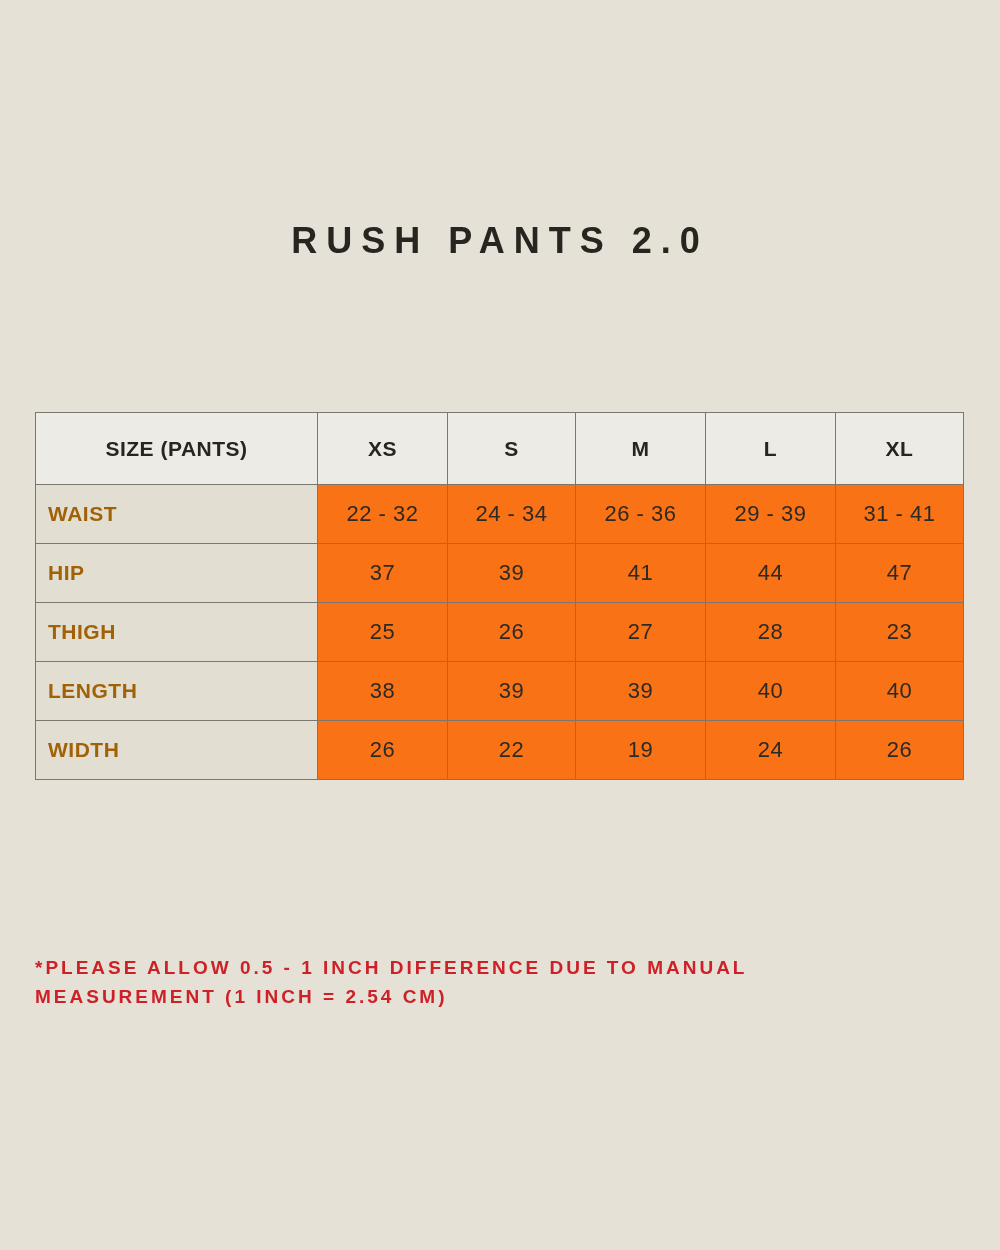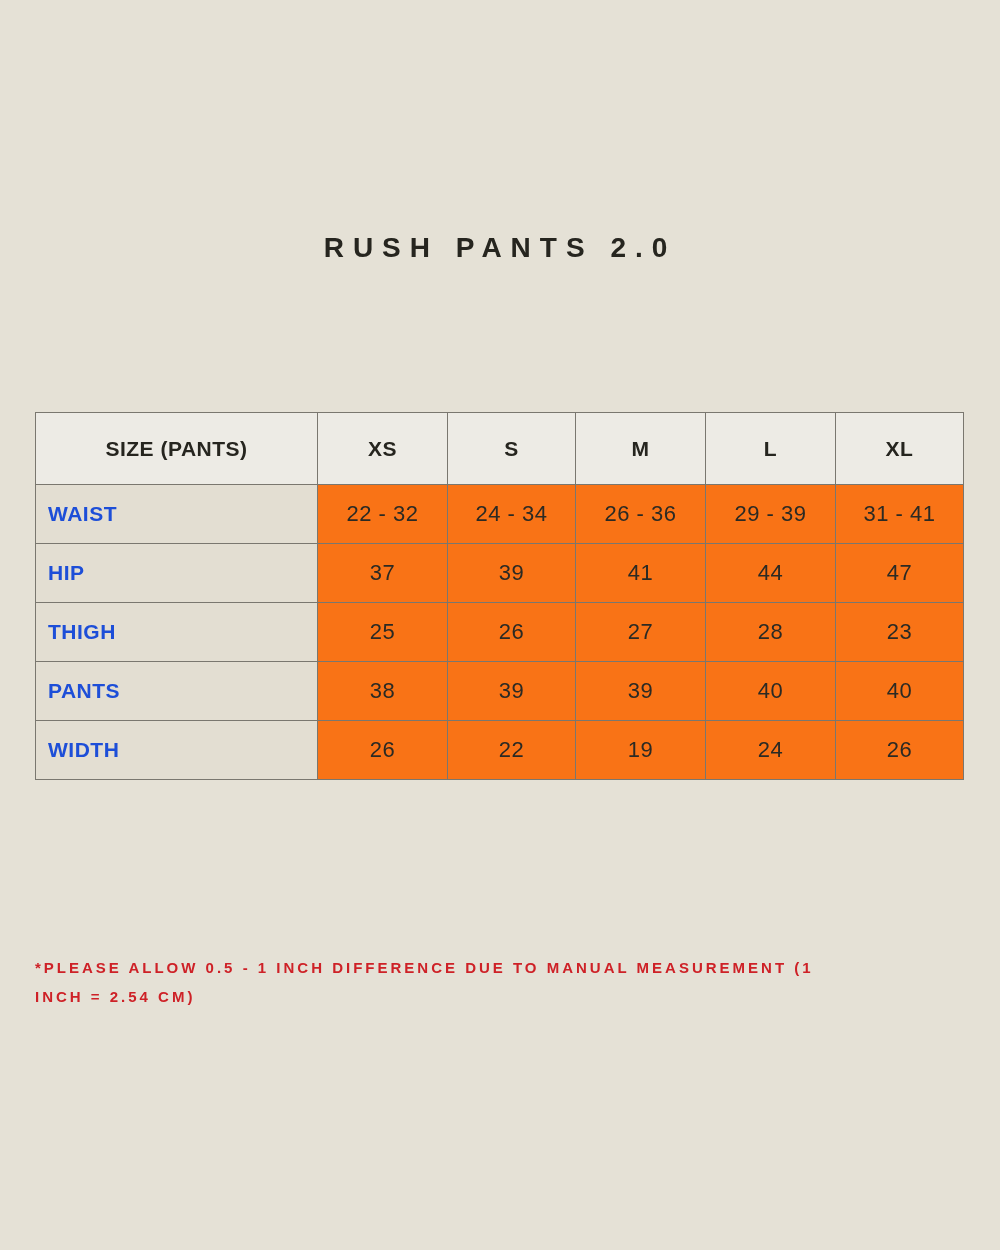--- a/index.html
+++ b/index.html
@@ -18,11 +18,11 @@
   }
   .page-title {
     position: absolute;
-    top: 232px;
+    top: 220px;
     left: 0;
     width: 100%;
     text-align: center;
-    font-size: 28px;
+    font-size: 36px;
     font-weight: 700;
     letter-spacing: 9px;
     color: #26251f;

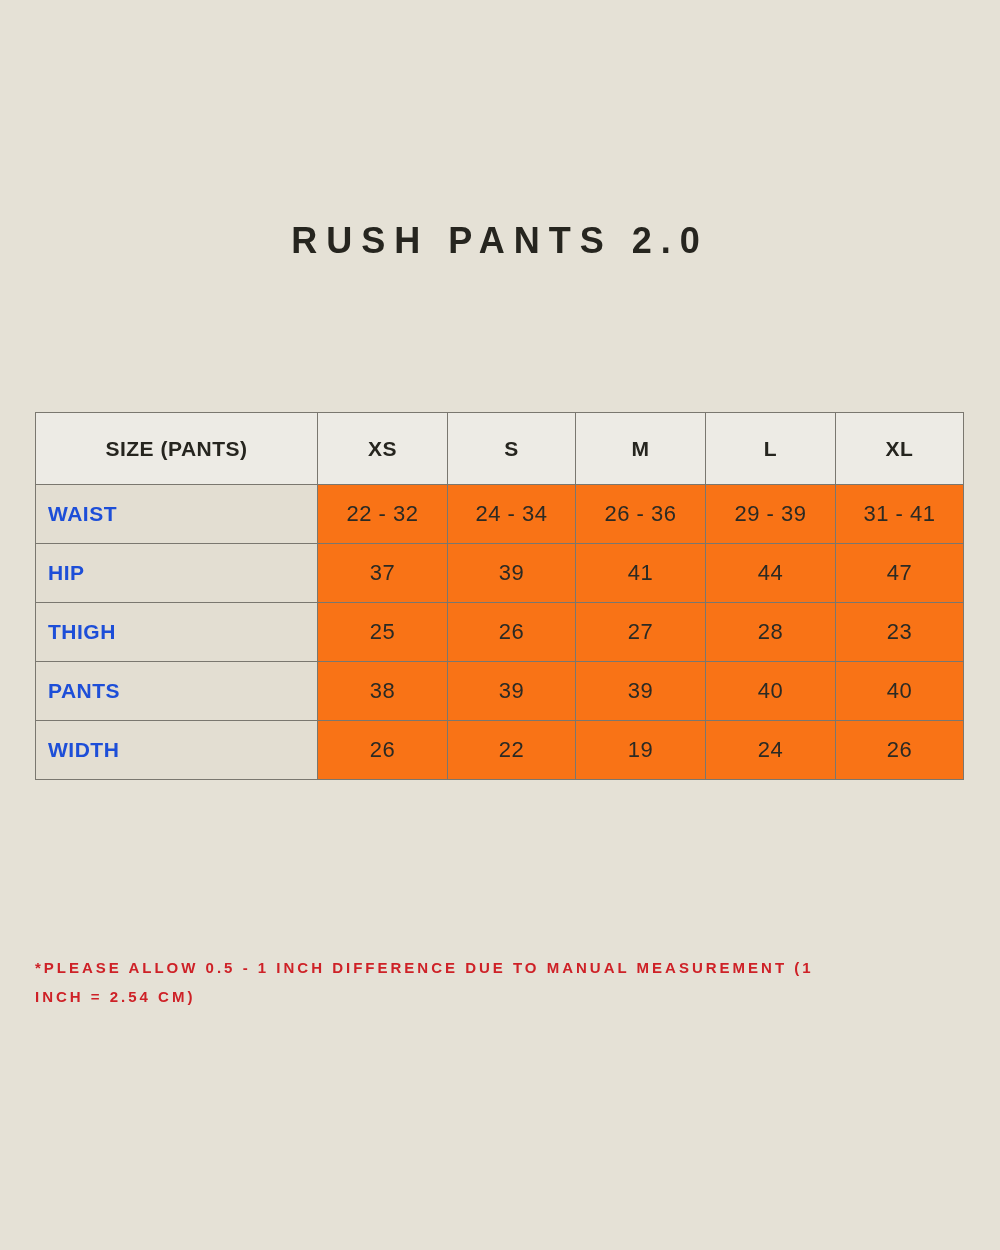--- a/index.html
+++ b/index.html
@@ -58,7 +58,7 @@
     font-size: 21px;
     font-weight: 700;
     letter-spacing: 0.5px;
-    color: #1d4ed8;
+    color: #a16207;
   }
   table.size-chart tbody td {
     background: #f97316;

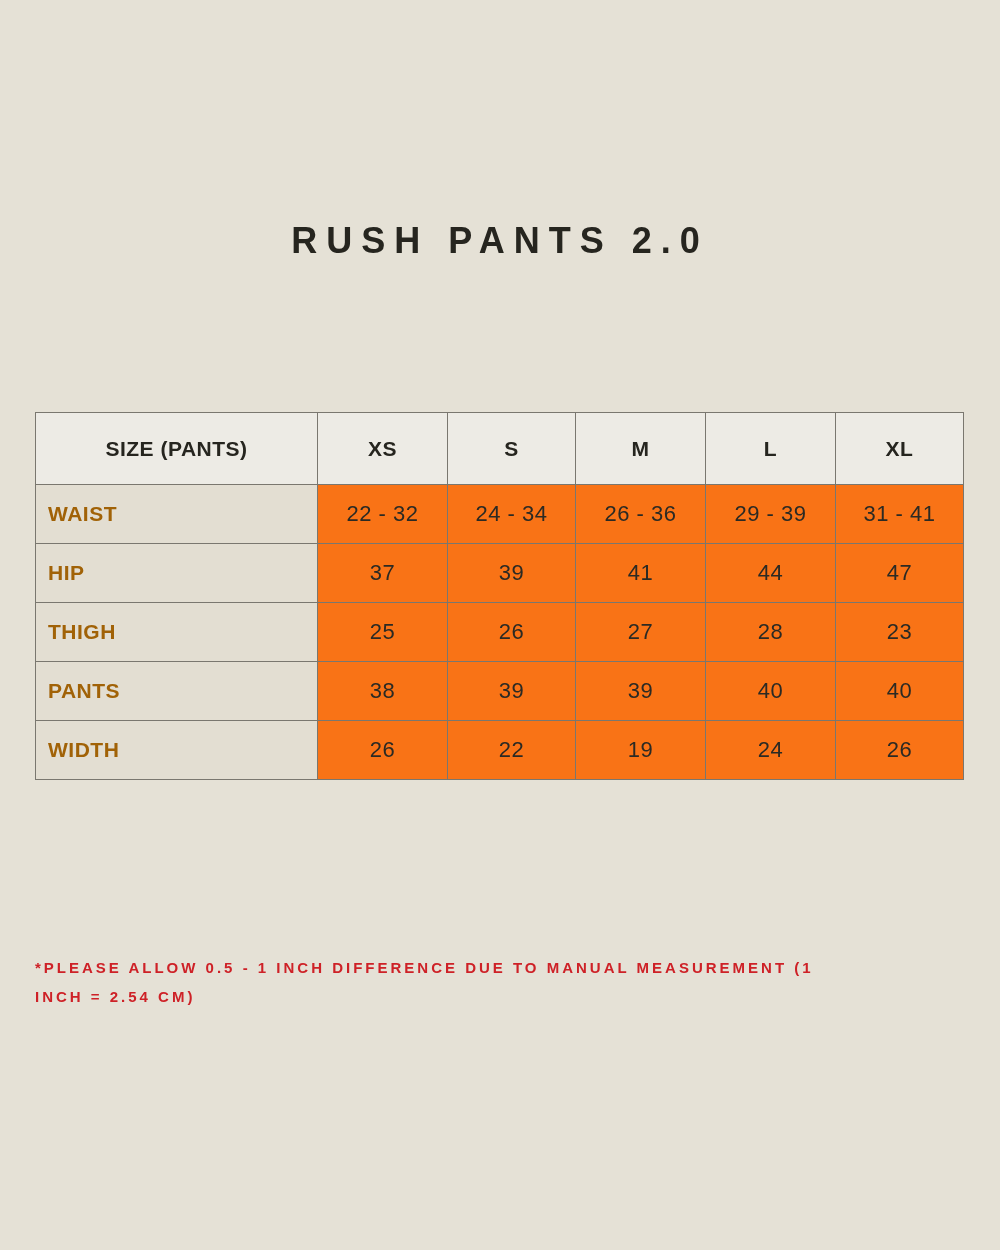--- a/index.html
+++ b/index.html
@@ -132,7 +132,7 @@
           <td>23</td>
         </tr>
         <tr>
-          <th class="row-label">PANTS</th>
+          <th class="row-label">LENGTH</th>
           <td>38</td>
           <td>39</td>
           <td>39</td>

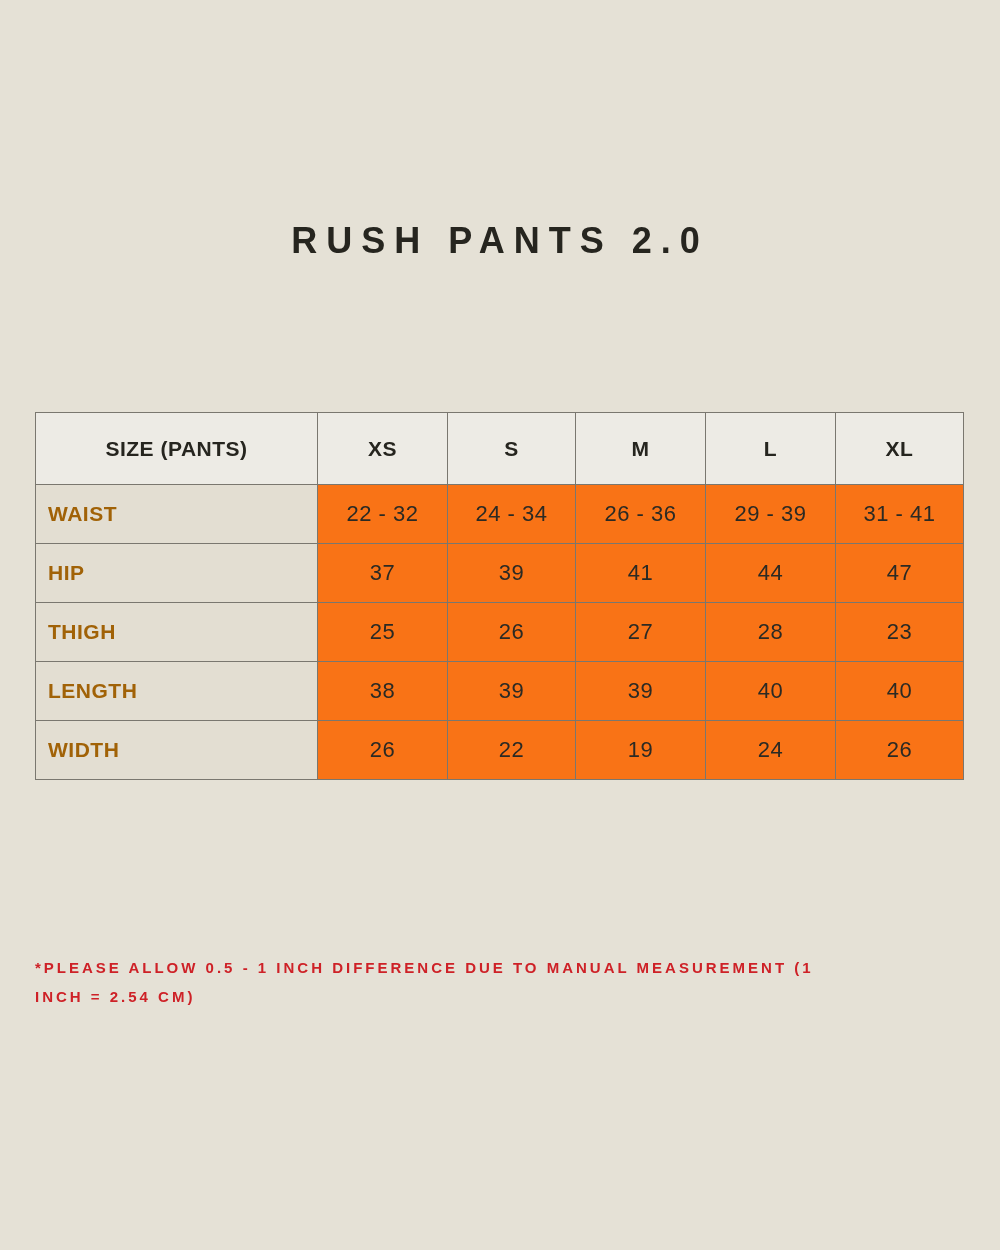--- a/index.html
+++ b/index.html
@@ -73,7 +73,7 @@
     top: 953px;
     left: 35px;
     width: 810px;
-    font-size: 15px;
+    font-size: 19px;
     font-weight: 700;
     letter-spacing: 3px;
     line-height: 29px;

